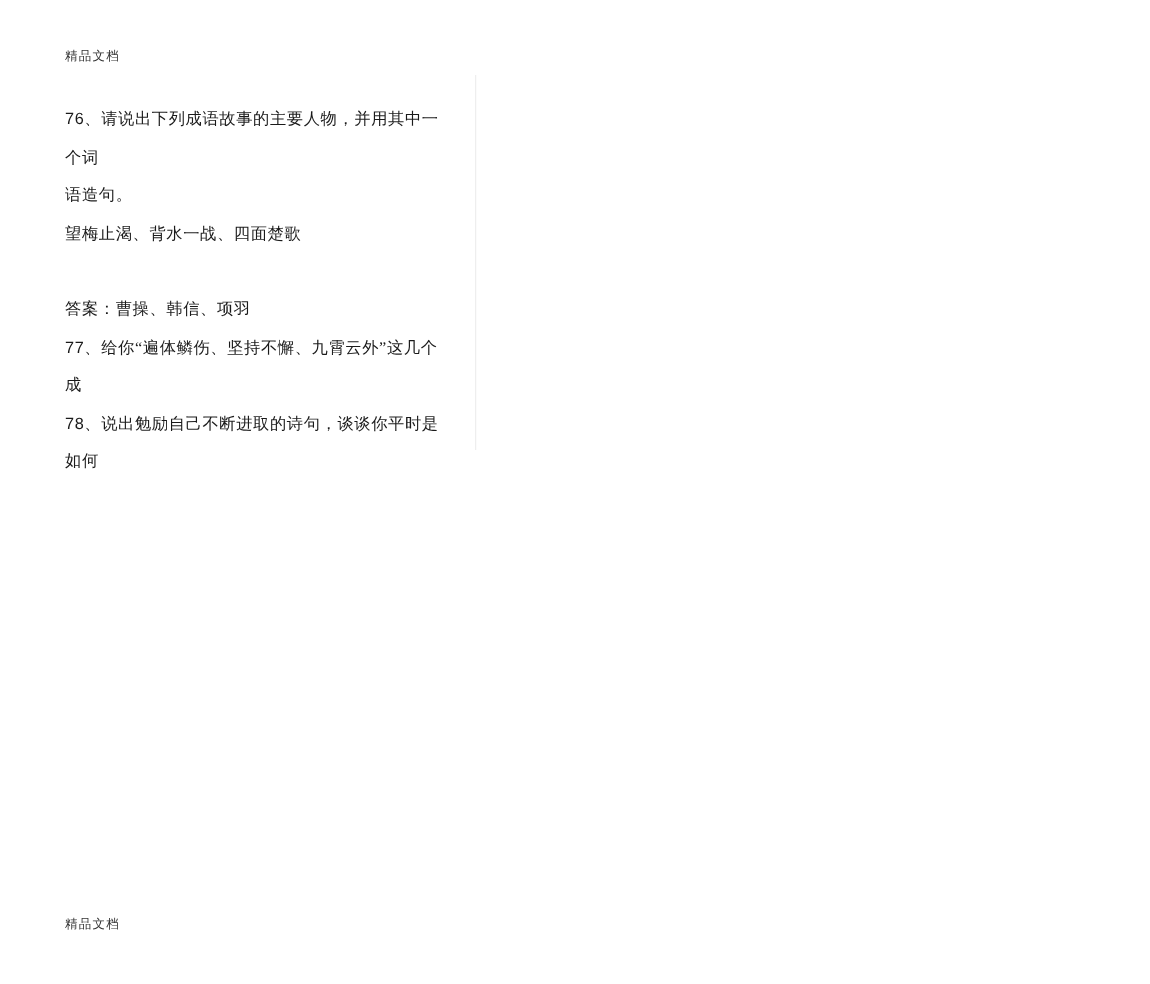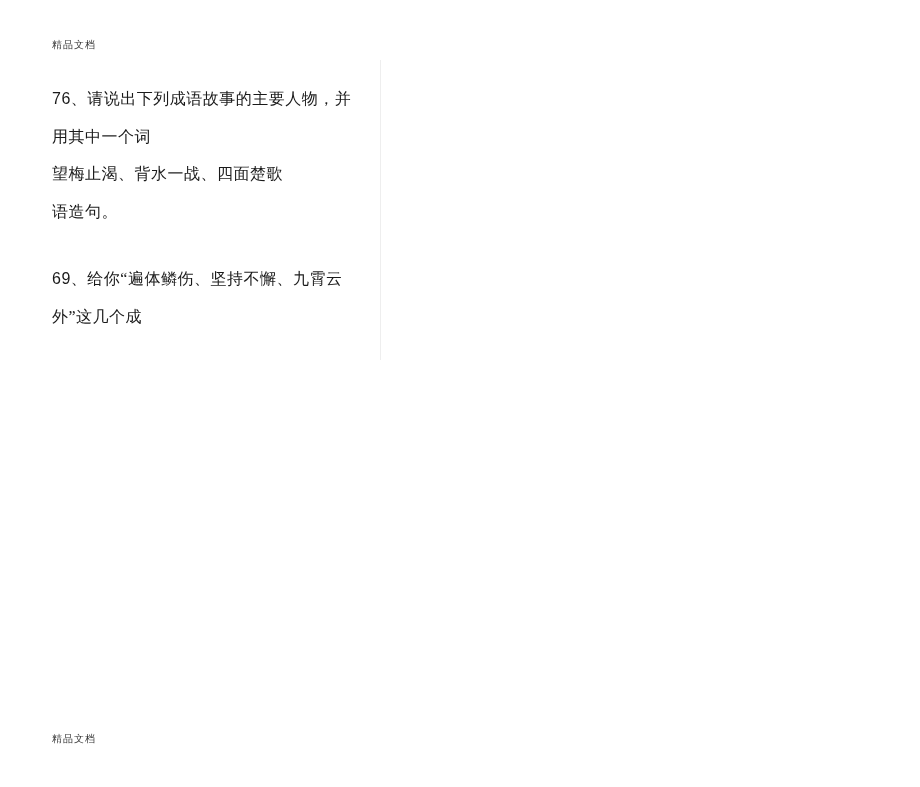--- a/index.html
+++ b/index.html
@@ -42,7 +42,7 @@
       width: 310px;
     }
     .content-line {
-      font-size: 16px;
+      font-size: 13px;
       color: #1a1a1a;
       line-height: 2.35;
       letter-spacing: 0.5px;

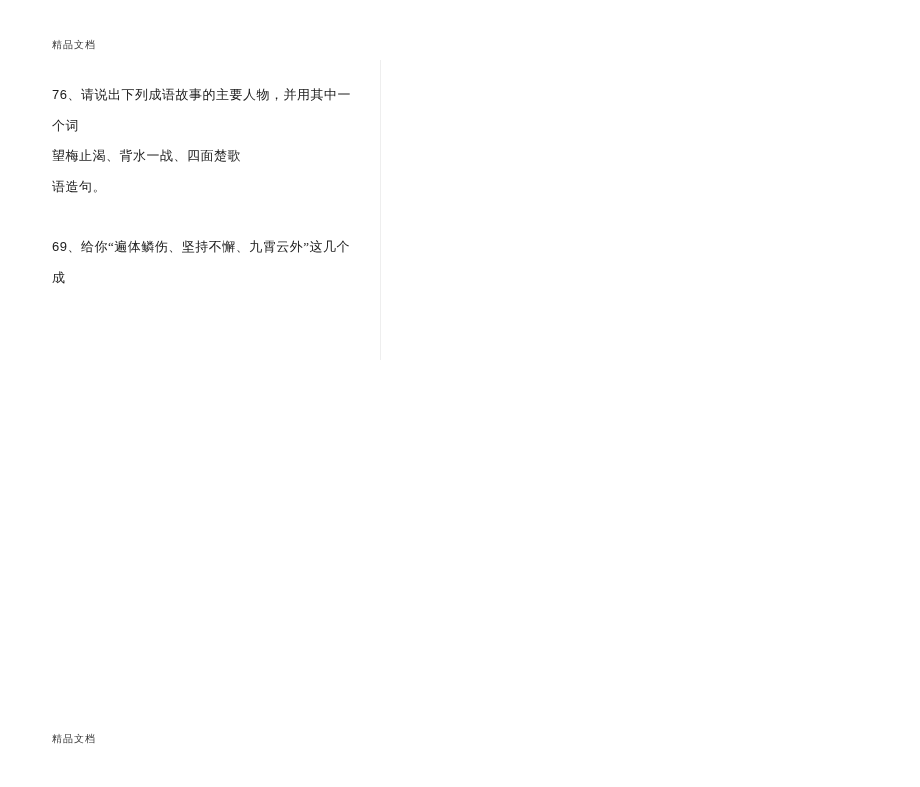--- a/index.html
+++ b/index.html
@@ -74,8 +74,8 @@
     <div class="content-line">
       <span class="bold-num">76</span><span>、请说出下列成语故事的主要人物，并用其中一个词</span>
     </div>
+    <div class="content-line">语造句。</div>
     <div class="content-line">望梅止渴、背水一战、四面楚歌</div>
-    <div class="content-line">语造句。</div>
 
     <div class="spacer"></div>
 

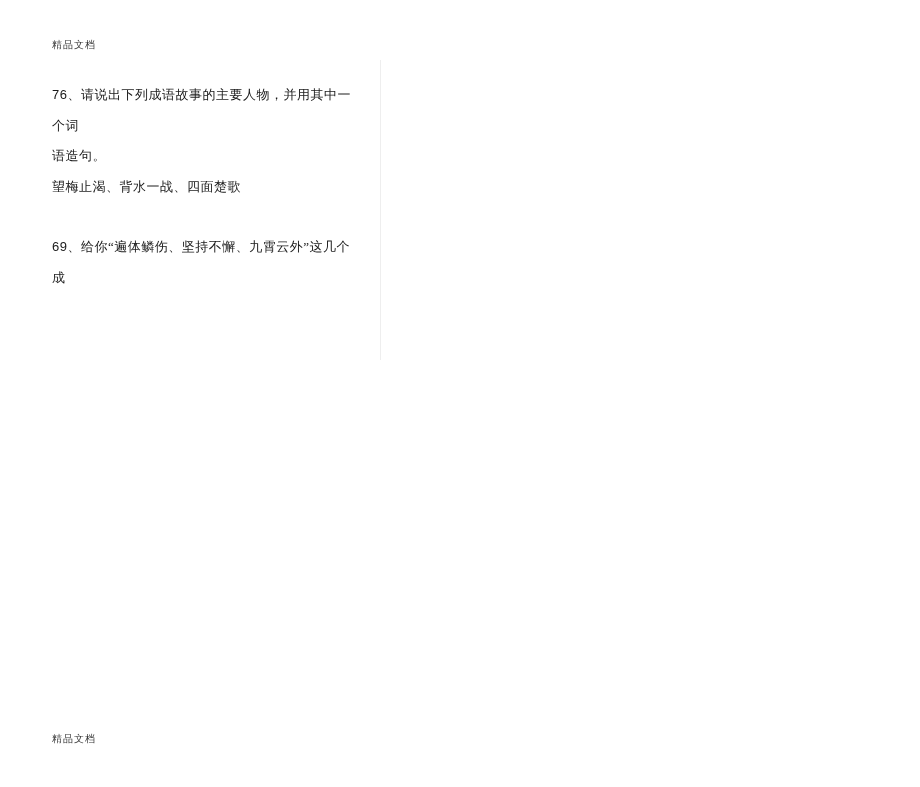--- a/index.html
+++ b/index.html
@@ -79,6 +79,7 @@
 
     <div class="spacer"></div>
 
+    <div class="content-line">答案：曹操、韩信、项羽</div>
 
     <div class="content-line">
       <span class="bold-num">69</span><span>、给你“遍体鳞伤、坚持不懈、九霄云外”这几个成</span>

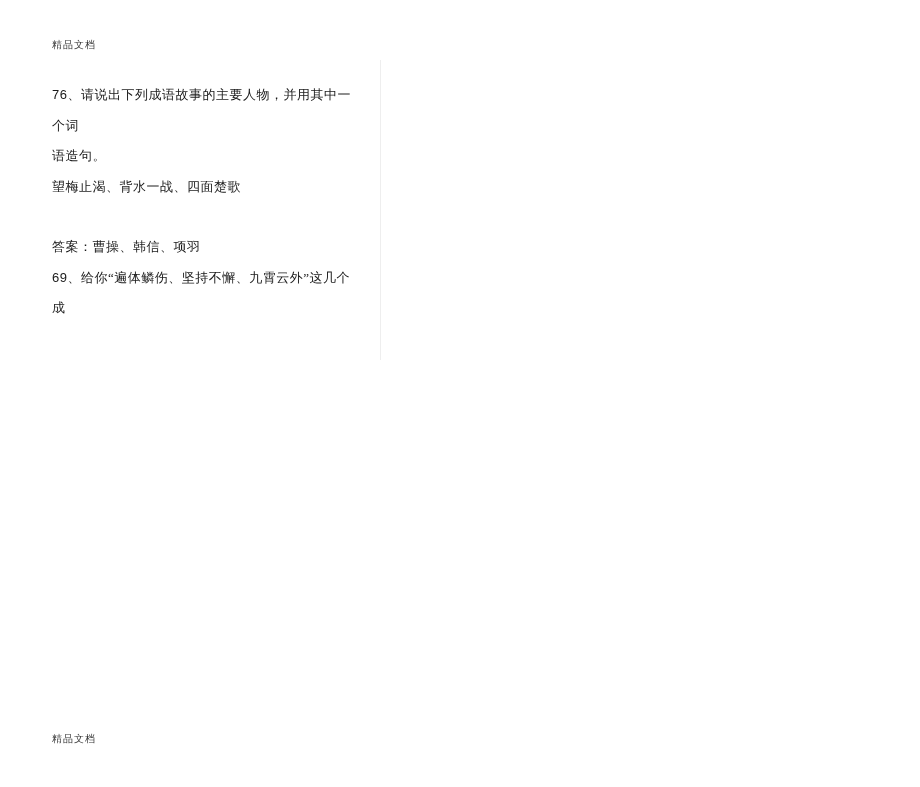--- a/index.html
+++ b/index.html
@@ -82,7 +82,7 @@
     <div class="content-line">答案：曹操、韩信、项羽</div>
 
     <div class="content-line">
-      <span class="bold-num">69</span><span>、给你“遍体鳞伤、坚持不懈、九霄云外”这几个成</span>
+      <span class="bold-num">77</span><span>、给你“遍体鳞伤、坚持不懈、九霄云外”这几个成</span>
     </div>
 
   </div>

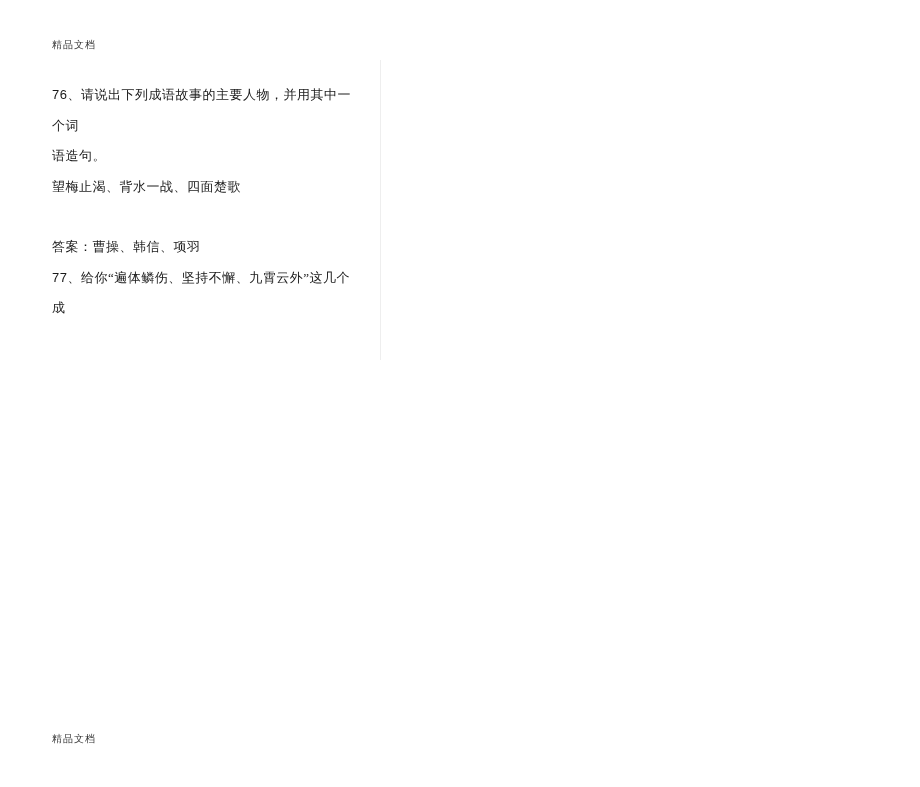--- a/index.html
+++ b/index.html
@@ -85,6 +85,9 @@
       <span class="bold-num">77</span><span>、给你“遍体鳞伤、坚持不懈、九霄云外”这几个成</span>
     </div>
 
+    <div class="content-line">
+      <span class="bold-num">78</span><span>、说出勉励自己不断进取的诗句，谈谈你平时是如何</span>
+    </div>
   </div>
 
   <div class="divider"></div>

